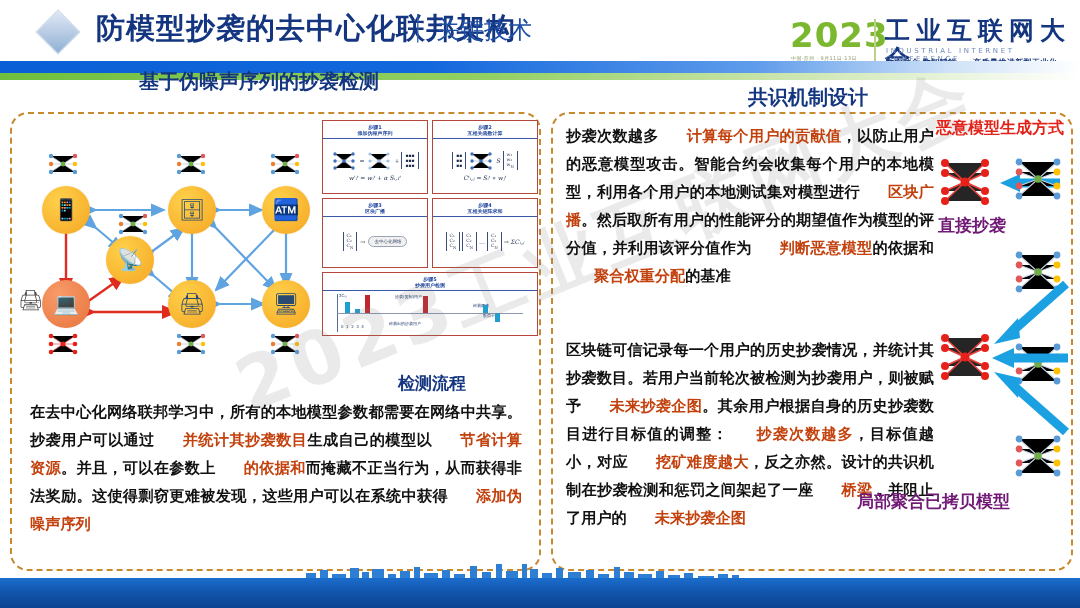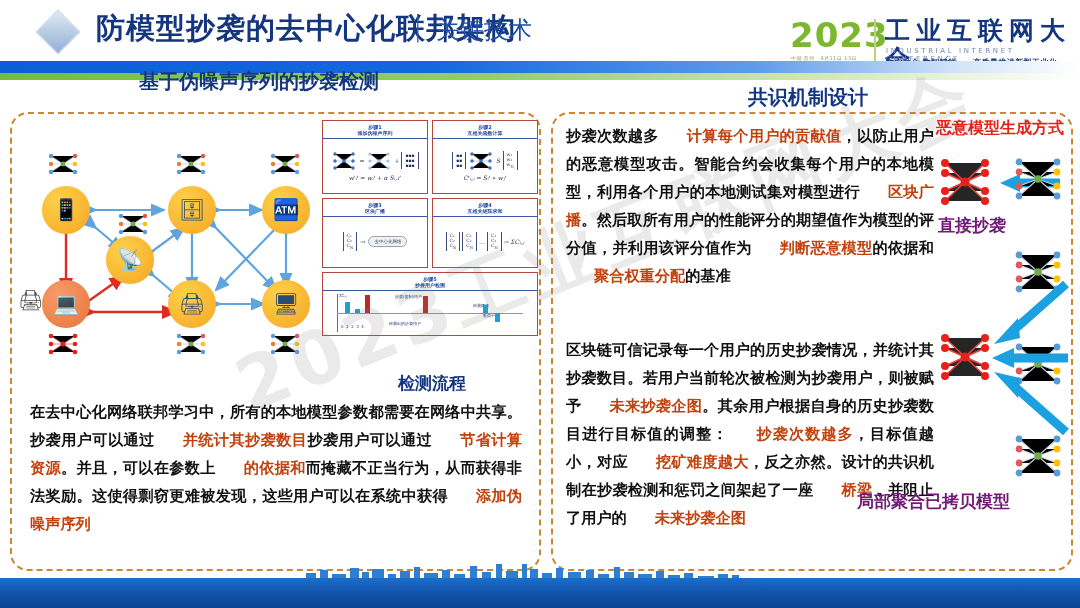--- a/index.html
+++ b/index.html
@@ -448,7 +448,7 @@
 
   <div class="wm">2023工业互联网大会</div>
 
-  <div class="para" id="para-left"><span>    在去中心化网络联邦学习中，所有的本地模型参数都需要在网络中共享。抄袭用户可以通过</span><span class="hl">并统计其抄袭数目</span><span>抄袭用户可以通过</span><span class="hl">节省计算资源</span><span>。并且，可以在参数上</span><span class="hl">的依据和</span><span>而掩藏不正当行为，从而获得非法奖励。这使得剽窃更难被发现，这些用户可以在系统中获得</span><span class="hl">添加伪噪声序列</span></div>
+  <div class="para" id="para-left"><span>    在去中心化网络联邦学习中，所有的本地模型参数都需要在网络中共享。抄袭用户可以通过</span><span class="hl">并统计其抄袭数目</span><span>生成自己的模型以</span><span class="hl">节省计算资源</span><span>。并且，可以在参数上</span><span class="hl">的依据和</span><span>而掩藏不正当行为，从而获得非法奖励。这使得剽窃更难被发现，这些用户可以在系统中获得</span><span class="hl">添加伪噪声序列</span></div>
   <div class="para" id="para-r1"><span>    抄袭次数越多</span><span class="hl">计算每个用户的贡献值</span><span>，以防止用户的恶意模型攻击。智能合约会收集每个用户的本地模型，利用各个用户的本地测试集对模型进行</span><span class="hl">区块广播</span><span>。然后取所有用户的性能评分的期望值作为模型的评分值，并利用该评分值作为</span><span class="hl">判断恶意模型</span><span>的依据和</span><span class="hl">聚合权重分配</span><span>的基准</span></div>
   <div class="para" id="para-r2"><span>    区块链可信记录每一个用户的历史抄袭情况，并统计其抄袭数目。若用户当前轮次被检测为抄袭用户，则被赋予</span><span class="hl">未来抄袭企图</span><span>。其余用户根据自身的历史抄袭数目进行目标值的调整：</span><span class="hl">抄袭次数越多</span><span>，目标值越小，对应</span><span class="hl">挖矿难度越大</span><span>，反之亦然。设计的共识机制在抄袭检测和惩罚之间架起了一座</span><span class="hl">桥梁</span><span>，并阻止了用户的</span><span class="hl">未来抄袭企图</span></div>
 

